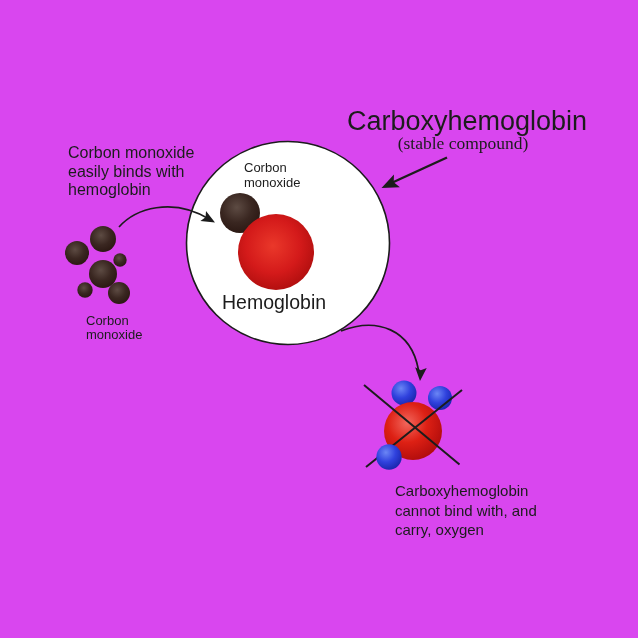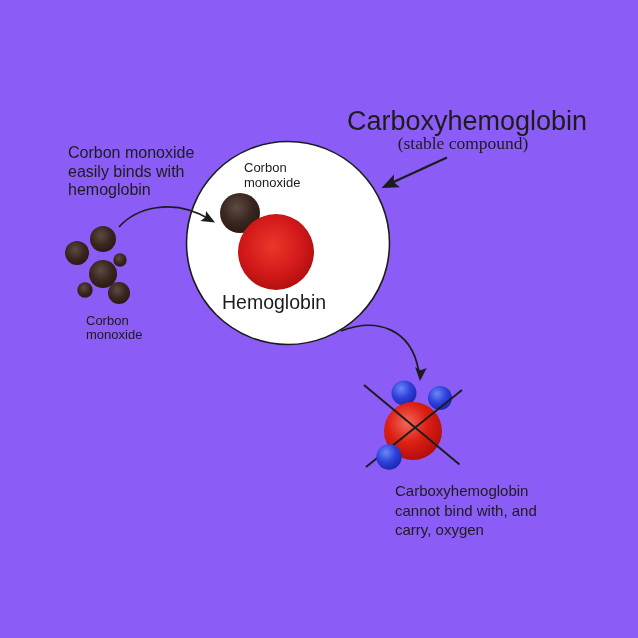--- a/index.html
+++ b/index.html
@@ -11,7 +11,7 @@
     position: relative;
     width: 638px;
     height: 638px;
-    background: #8b5cf6;
+    background: #d946ef;
     overflow: hidden;
   }
   svg { display: block; }

